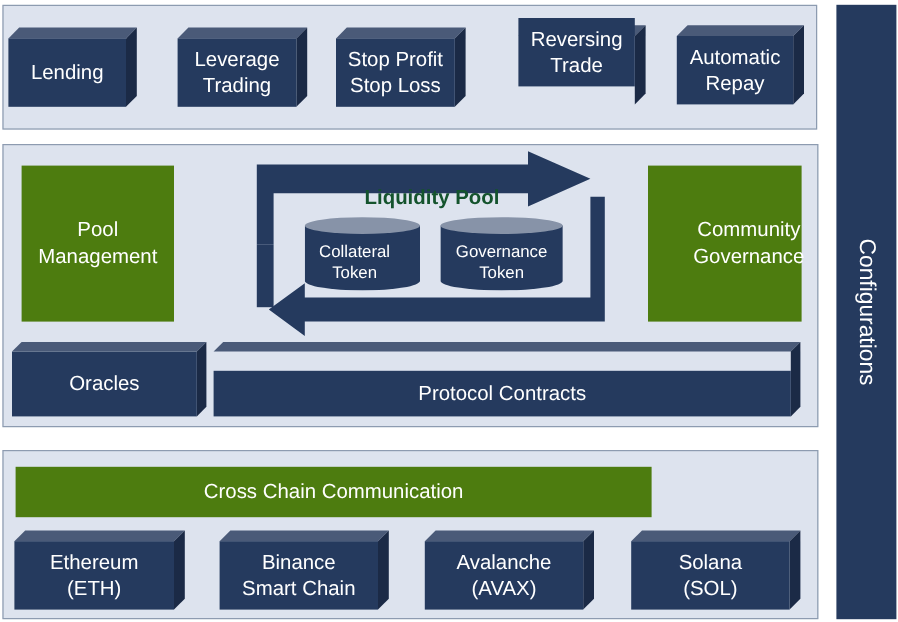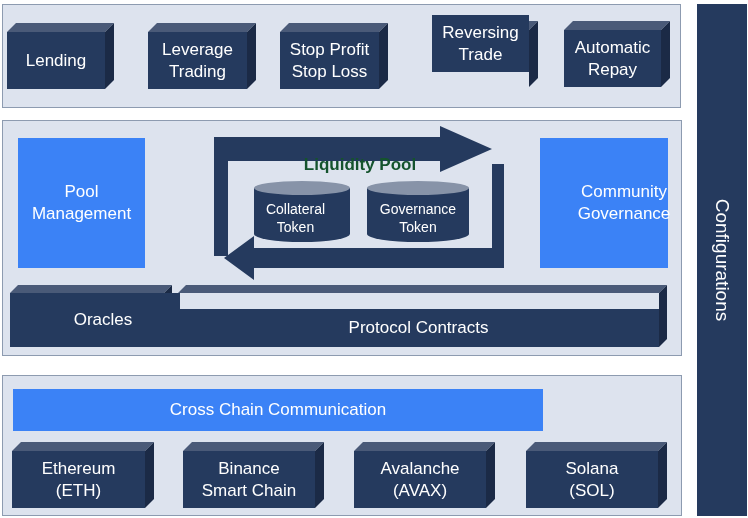--- a/index.html
+++ b/index.html
@@ -6,7 +6,7 @@
   body { width:748px; height:518px; position:relative; overflow:hidden;
          font-family:"Liberation Sans", sans-serif; }
   .panel { position:absolute; background:#dde3ee; border:1px solid #8d9bb0; box-sizing:border-box; }
-  .box { position:absolute; background:#3b82f6; color:#ffffff; display:flex; align-items:center;
+  .box { position:absolute; background:#4d7c0f; color:#ffffff; display:flex; align-items:center;
          justify-content:center; text-align:center; font-size:17px; line-height:22px; box-sizing:border-box; }
   .box3d { position:absolute; }
   .box3d .front { position:absolute; left:0; bottom:0; background:#253a5e; color:#fff;

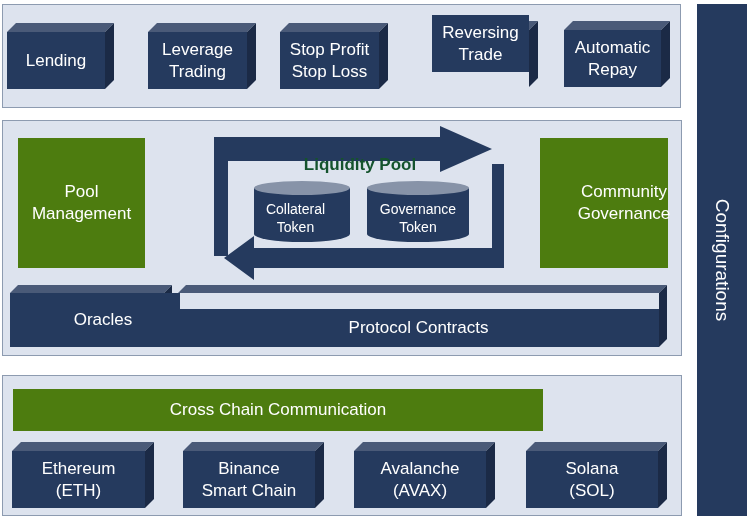--- a/index.html
+++ b/index.html
@@ -104,7 +104,7 @@
     <polygon points="0,8 8,0 162,0 154,8" fill="#4a5a78"></polygon>
     <polygon points="154,8 162,0 162,54 154,62" fill="#1b2a46"></polygon>
   </svg>
-  <div class="front" style="width:154px;height:54px;padding-left:16px;">Oracles</div>
+  <div class="front" style="width:154px;height:54px;">Oracles</div>
 </div>
 <div class="box3d" style="left:178px;top:285px;width:489px;height:62px;">
   <svg width="489" height="62">

